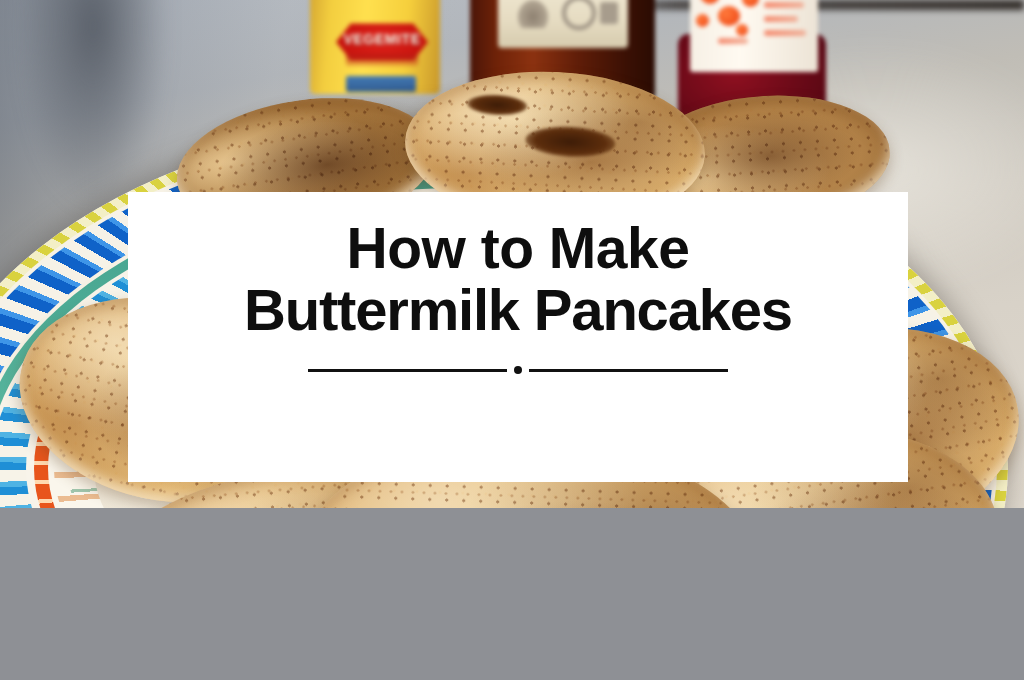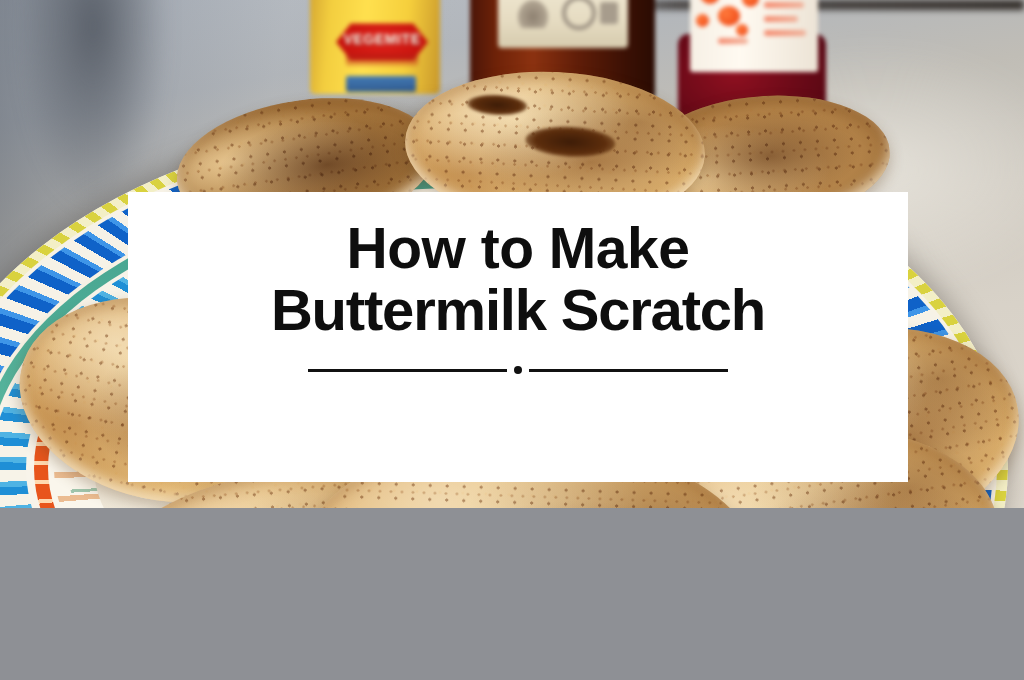--- a/index.html
+++ b/index.html
@@ -495,7 +495,7 @@
 
     <div class="title">
       <span>How to Make</span>
-      <span class="line2">Buttermilk Scratch</span>
+      <span class="line2">Buttermilk Pancakes</span>
     </div>
 
     <div class="divider">

